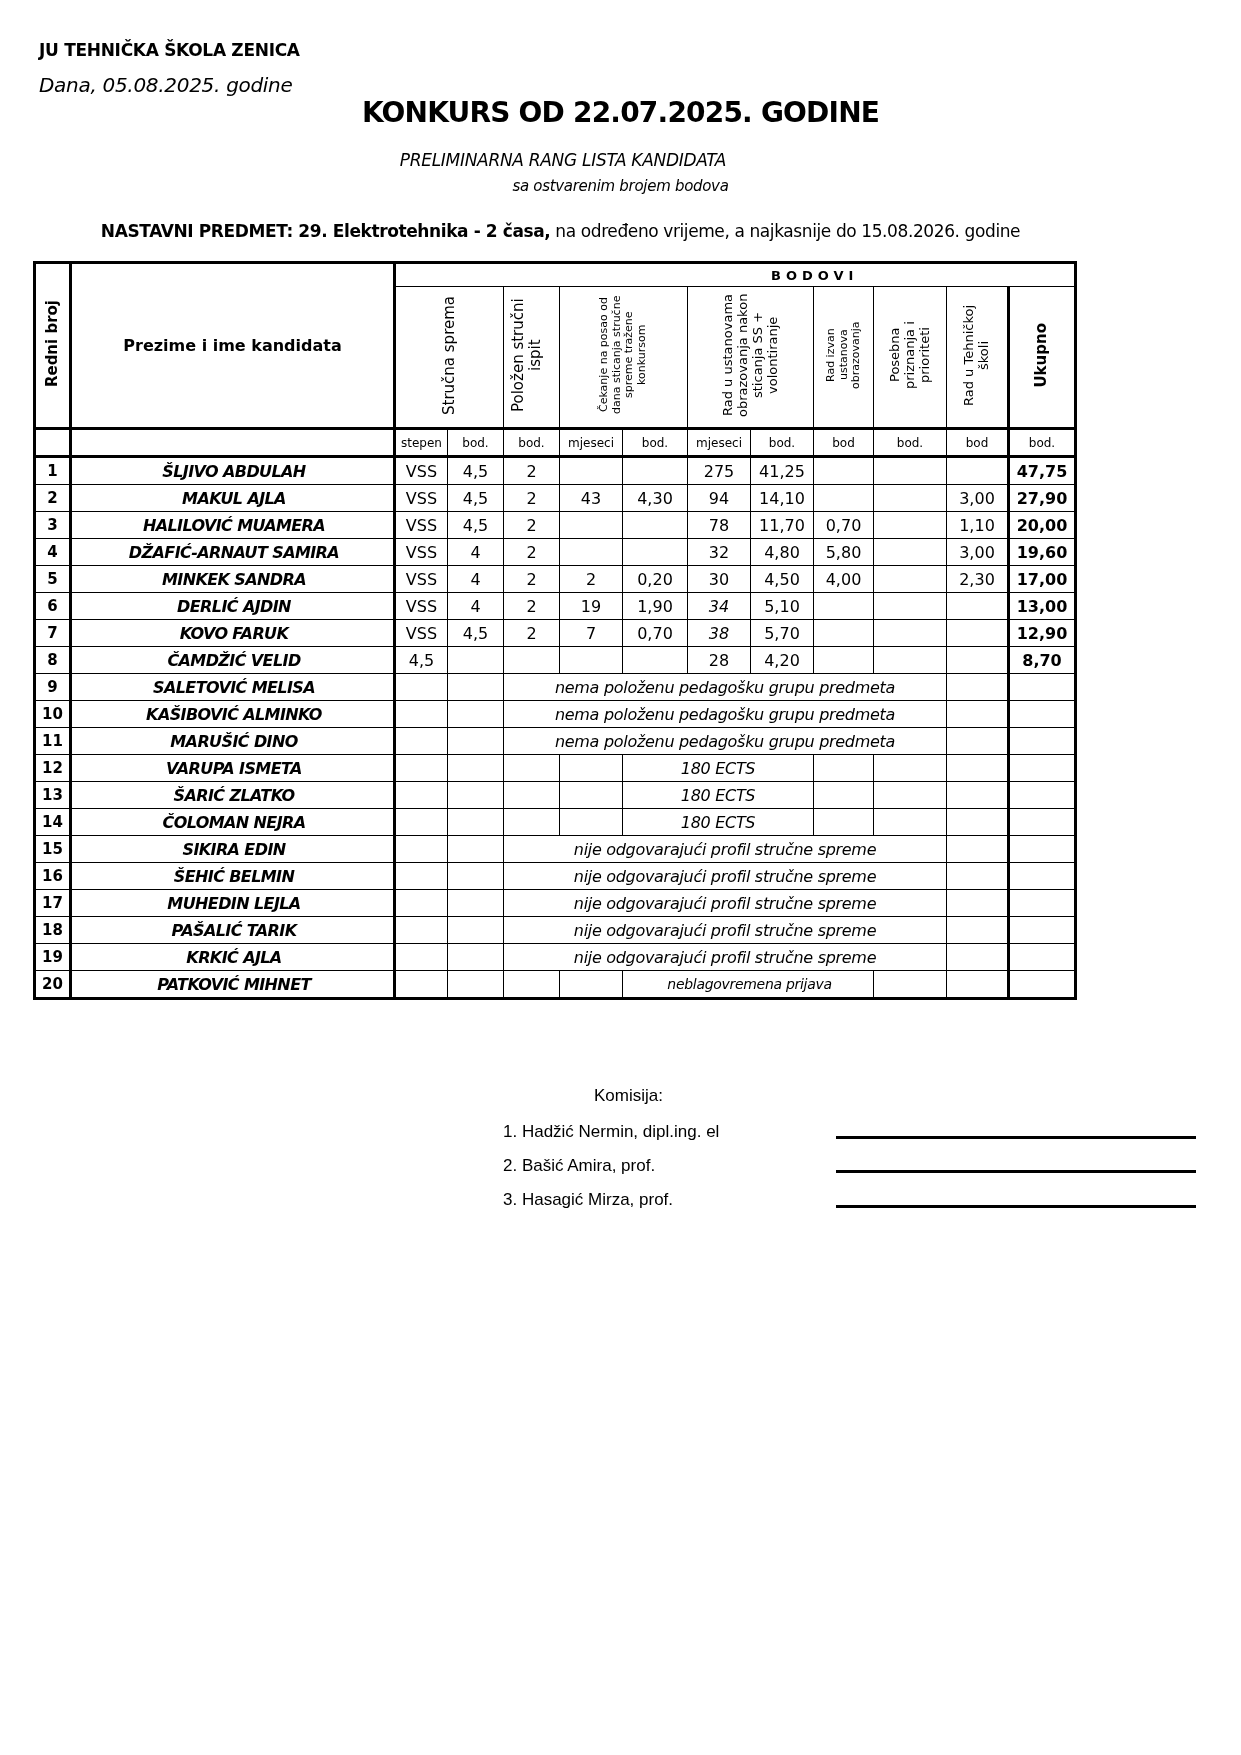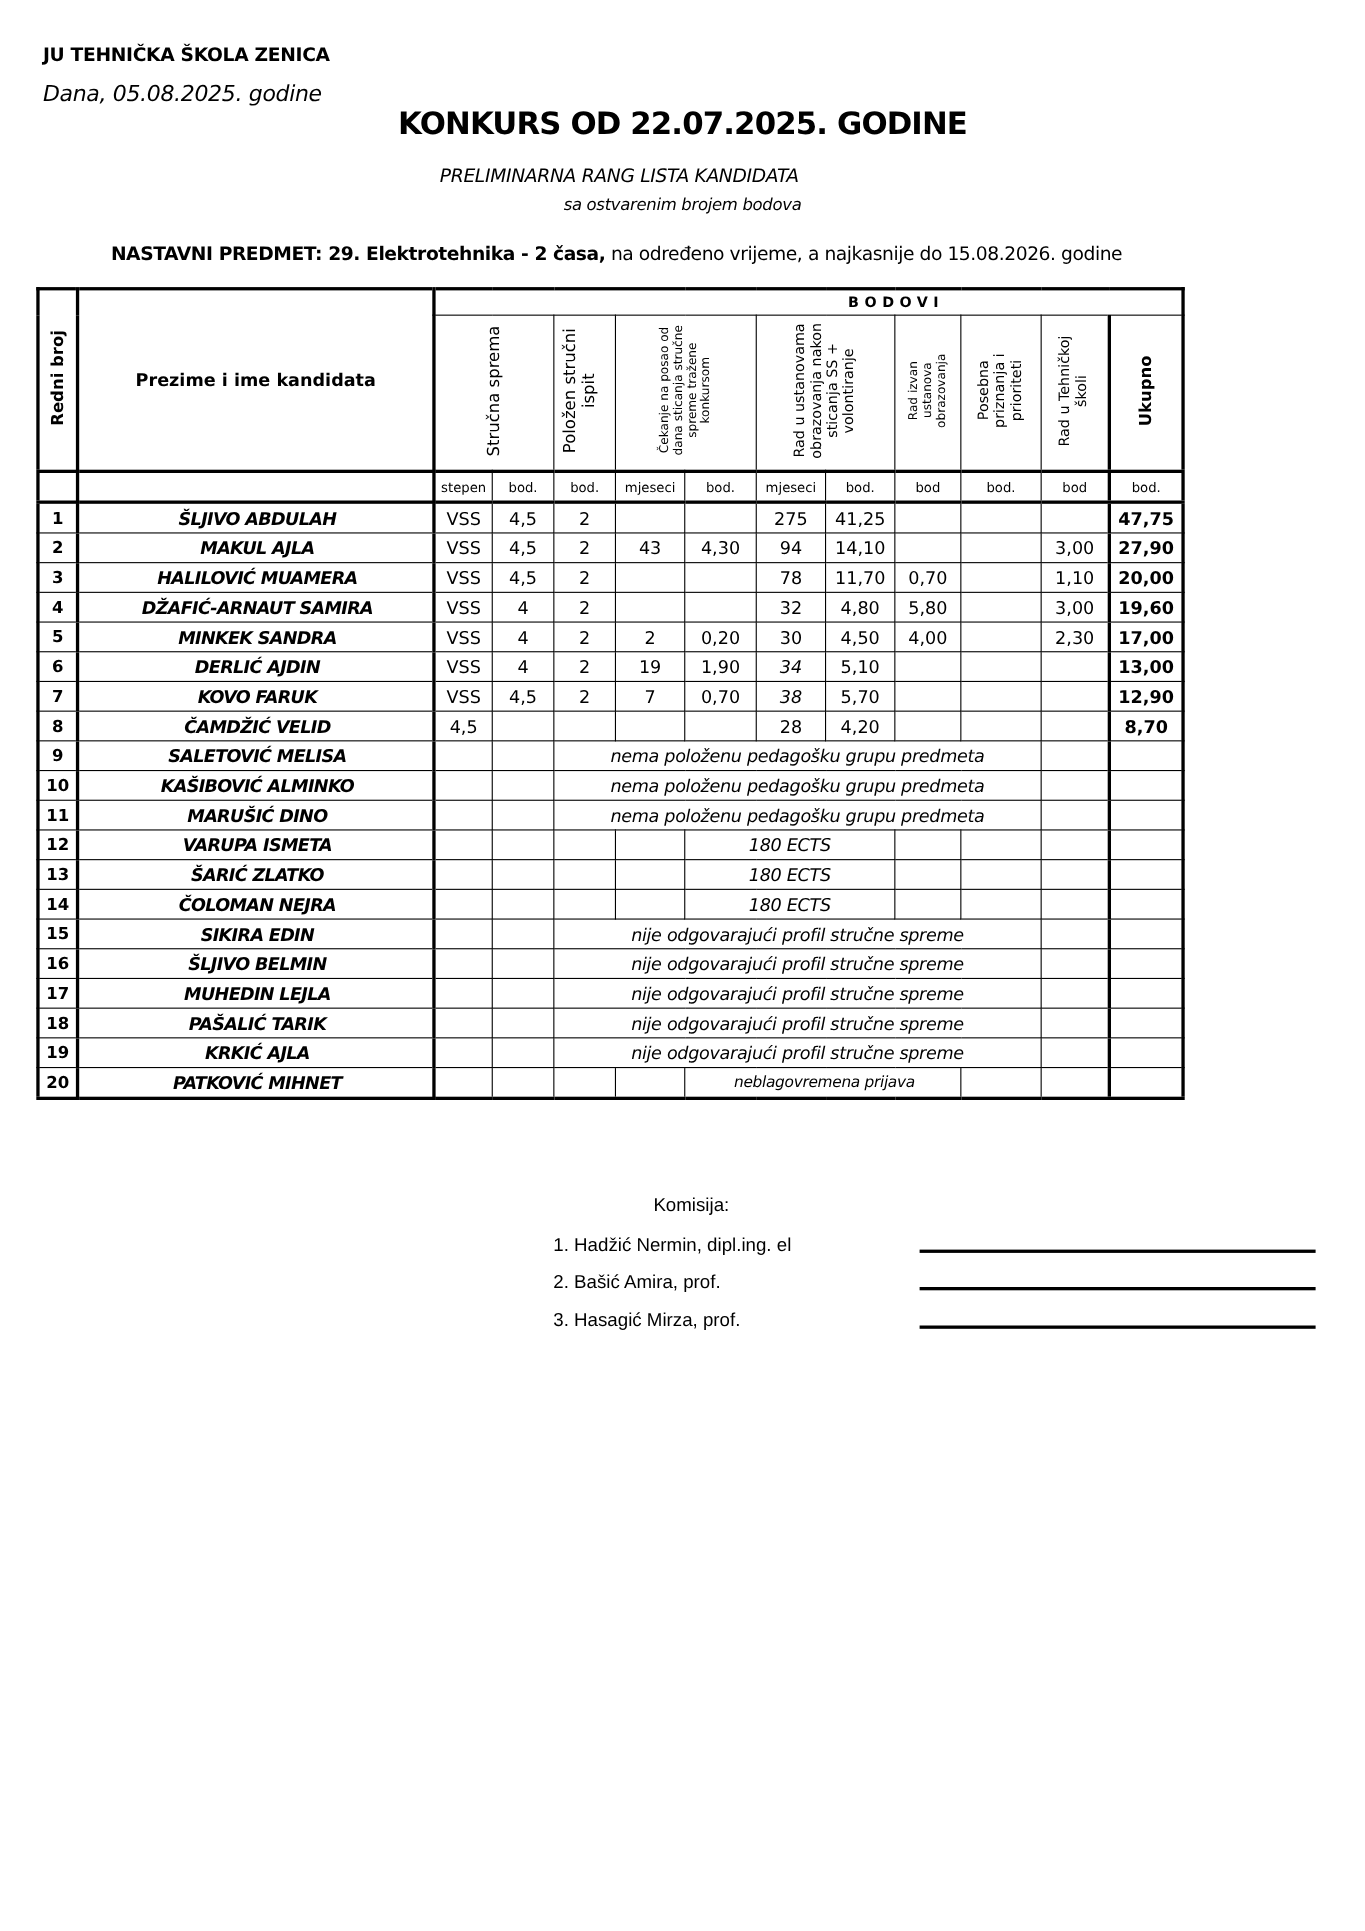--- a/index.html
+++ b/index.html
@@ -296,7 +296,7 @@
       </tr>
       <tr class="row">
         <td class="rn thick-r">16</td>
-        <td class="nm thick-r">ŠLJIVO BELMIN</td>
+        <td class="nm thick-r">ŠEHIĆ BELMIN</td>
         <td></td>
         <td></td>
         <td class="note" colspan="7">nije odgovarajući profil stručne spreme</td>

